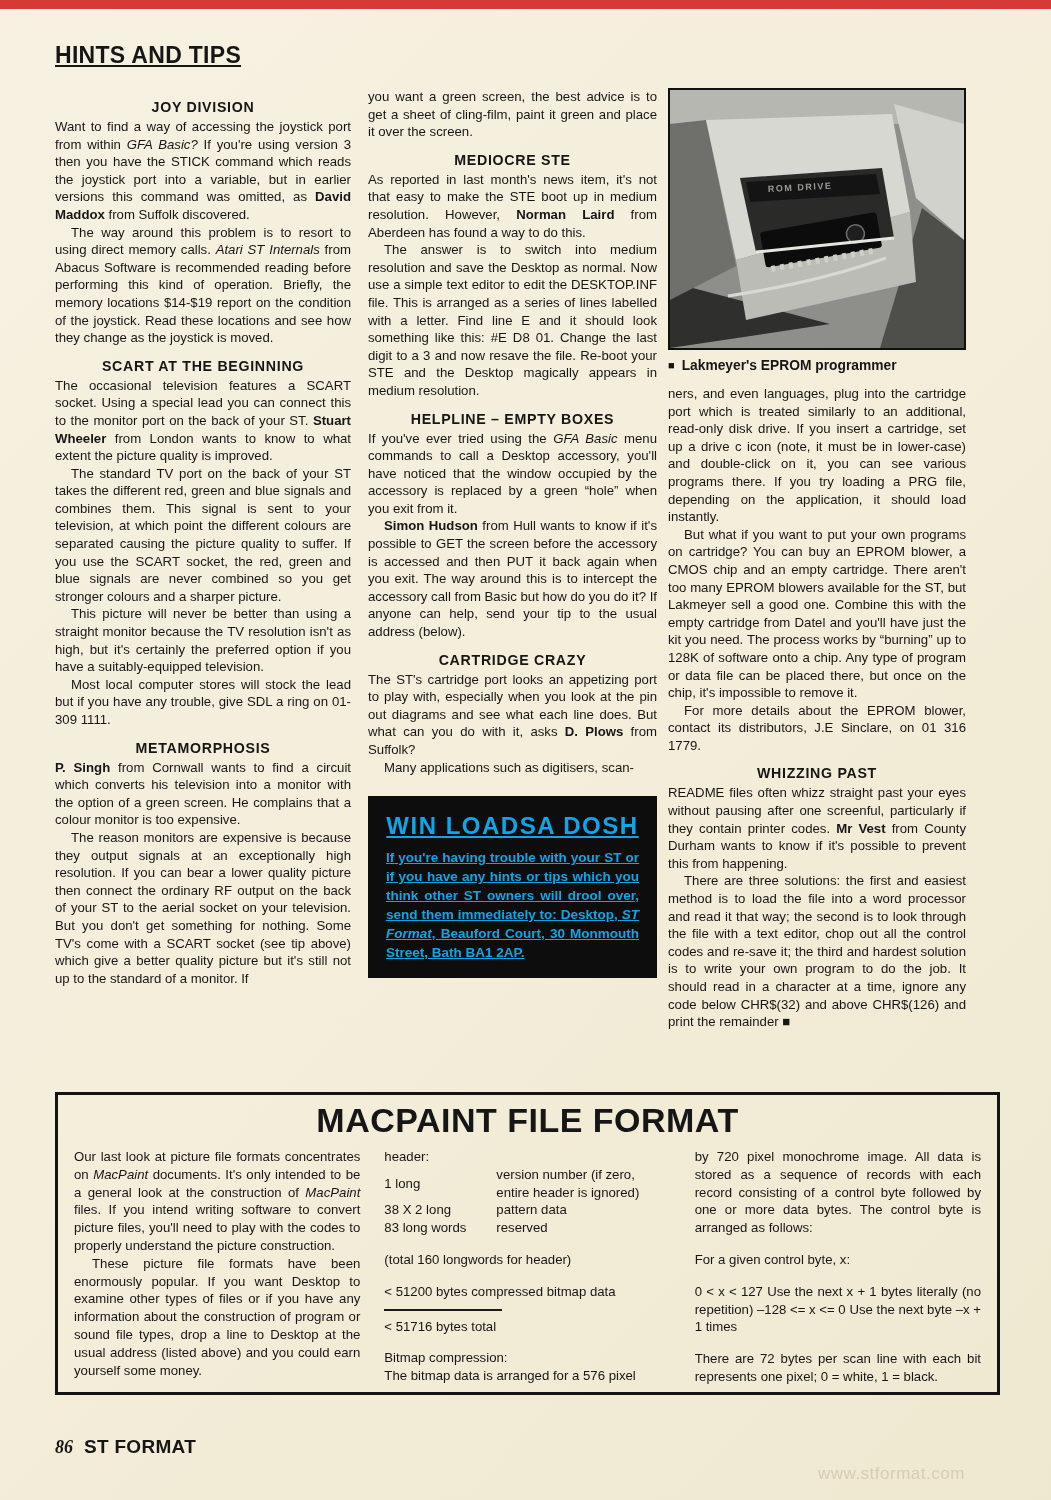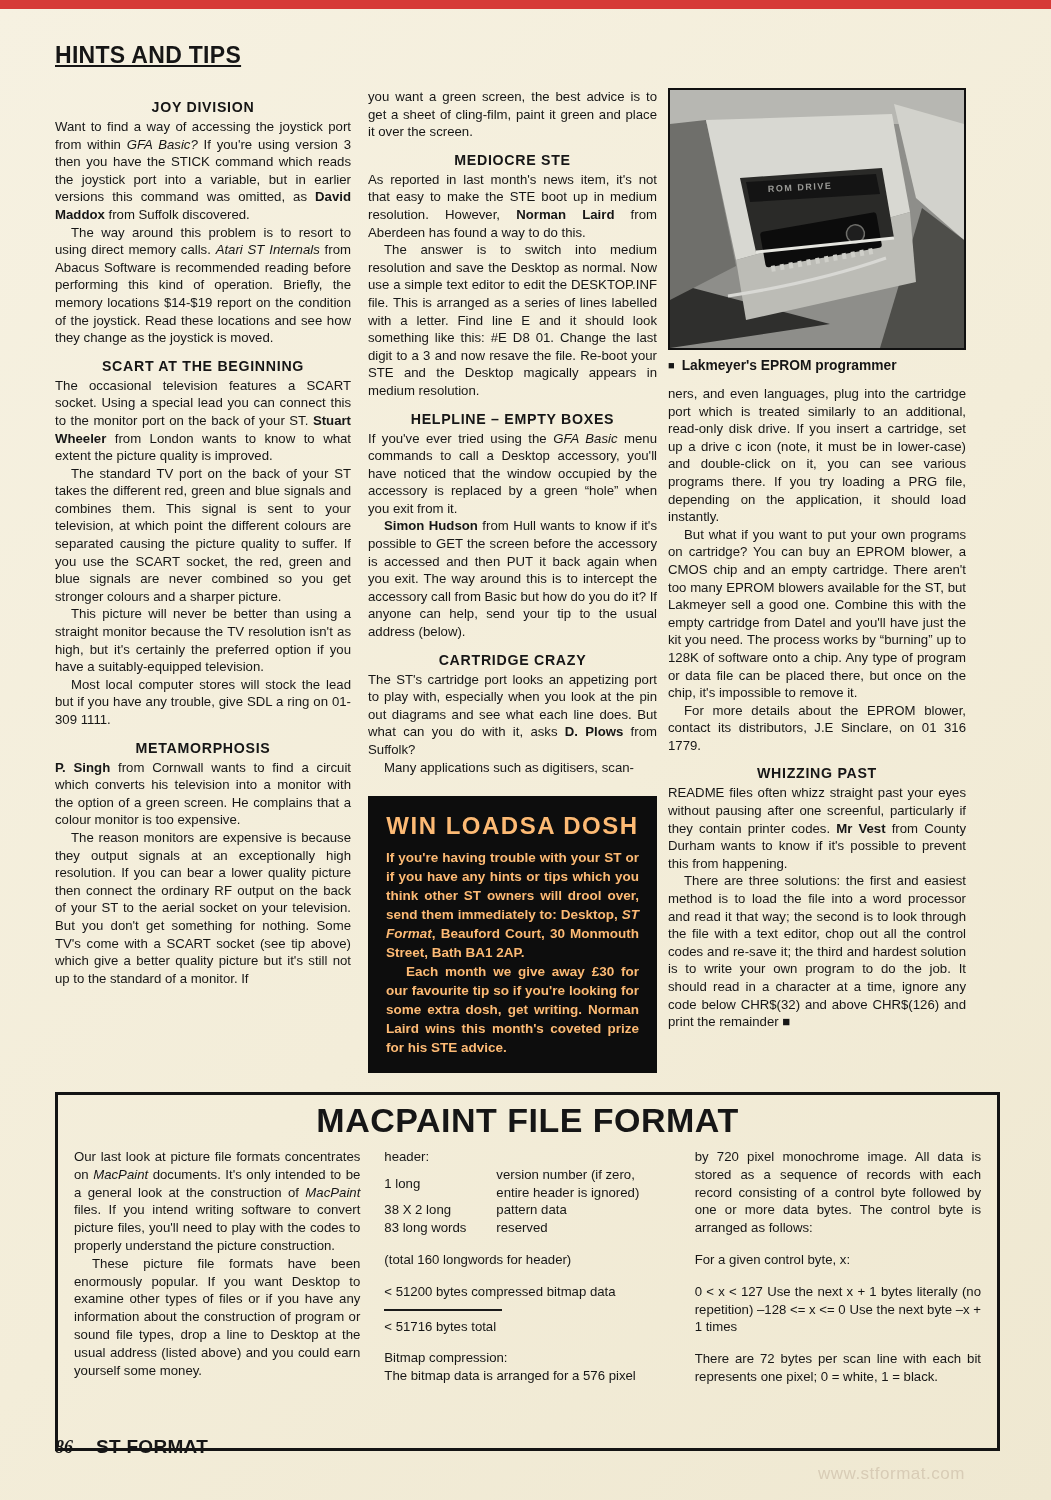--- a/index.html
+++ b/index.html
@@ -20,7 +20,7 @@
   .para.ind { text-indent:16px; }
   .xhead { text-align:center; font-weight:800; font-size:14.2px; letter-spacing:0.7px; padding:11px 0 3px; }
 
-  .win-box { margin-top:20px; background:#0d0d0d; color:#fdba74; padding:14px 18px 16px; box-sizing:border-box; }
+  .win-box { margin-top:20px; background:#0d0d0d; color:#0ea5e9; padding:14px 18px 16px; box-sizing:border-box;text-decoration:underline; }
   .win-title { text-align:center; font-weight:800; font-size:24px; letter-spacing:1.5px; margin:2px 0 8px; }
   .win-body .para { font-weight:700; font-size:13.5px; line-height:19px; }
   .win-body .para.ind { text-indent:20px; }

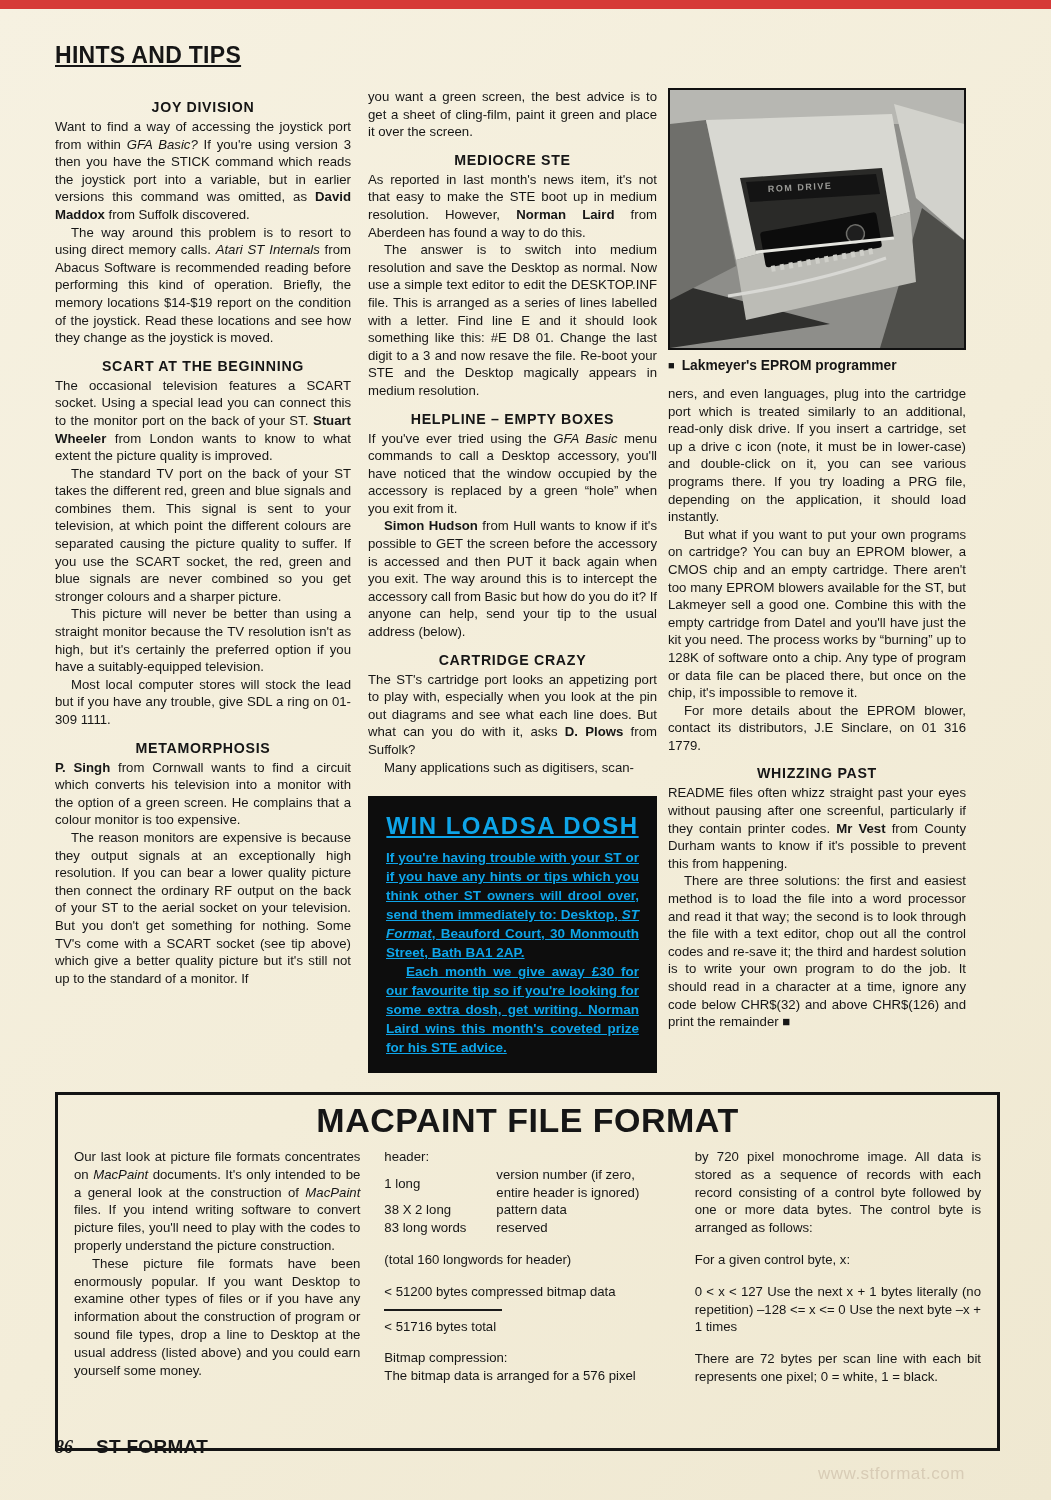--- a/index.html
+++ b/index.html
@@ -88,7 +88,6 @@
       <div class="win-title">WIN LOADSA DOSH</div>
       <div class="win-body">
           <p class="para"><span>If you're having trouble with your ST or if you have any hints or tips which you think other ST owners will drool over, send them immediately to: Desktop, </span><span style="font-style: italic;">ST Format</span><span>, Beauford Court, 30 Monmouth Street, Bath BA1 2AP.</span></p>
-          <p class="para ind"><span>Each month we give away £30 for our favourite tip so if you're looking for some extra dosh, get writing. Norman Laird wins this month's coveted prize for his STE advice.</span></p>
         </div>
     </div>
   </div>

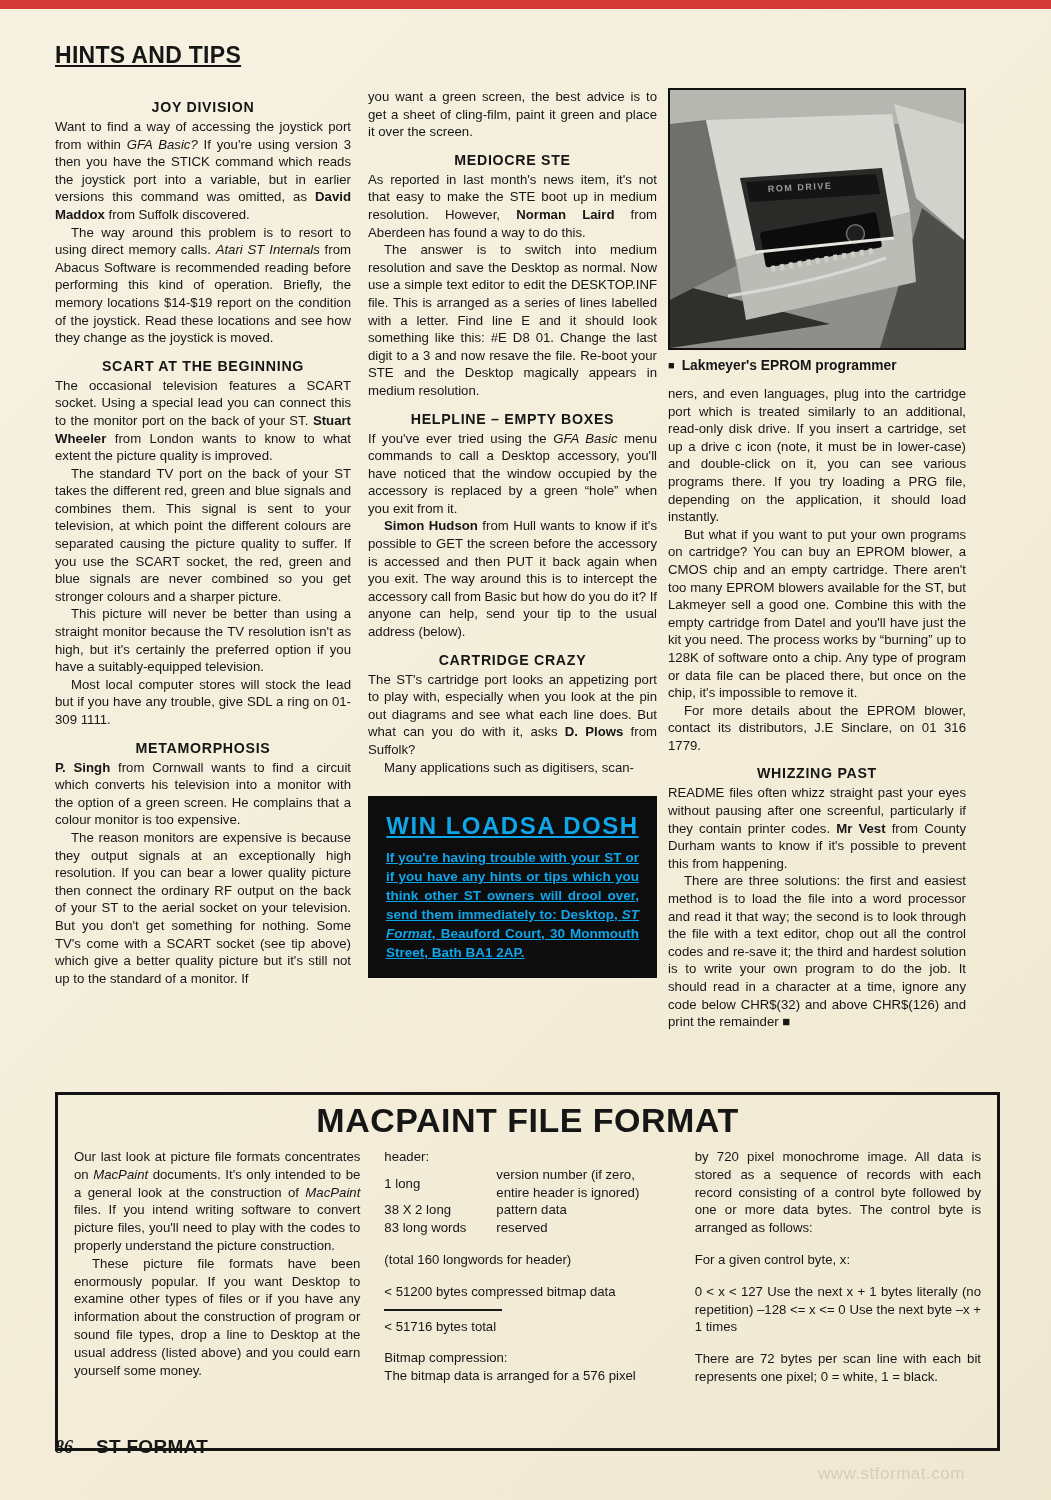--- a/index.html
+++ b/index.html
@@ -30,7 +30,7 @@
   .caption { margin:8px 0 12px; font-weight:700; font-size:13.8px; display:flex; gap:7px; align-items:baseline; }
   .cap-marker { font-size:11px; position:relative; top:-1px; }
 
-  .macpaint { position:absolute; left:55px; top:1092px; width:945px; height:359px;
+  .macpaint { position:absolute; left:55px; top:1092px; width:945px; height:303px;
     border:3px solid #141414; box-sizing:border-box; padding:2px 16px 8px; overflow:hidden; }
   .mp-title { text-align:center; font-weight:800; font-size:34px; letter-spacing:0.5px; margin:4px 0 8px; }
   .mp-cols { display:flex; gap:24px; }

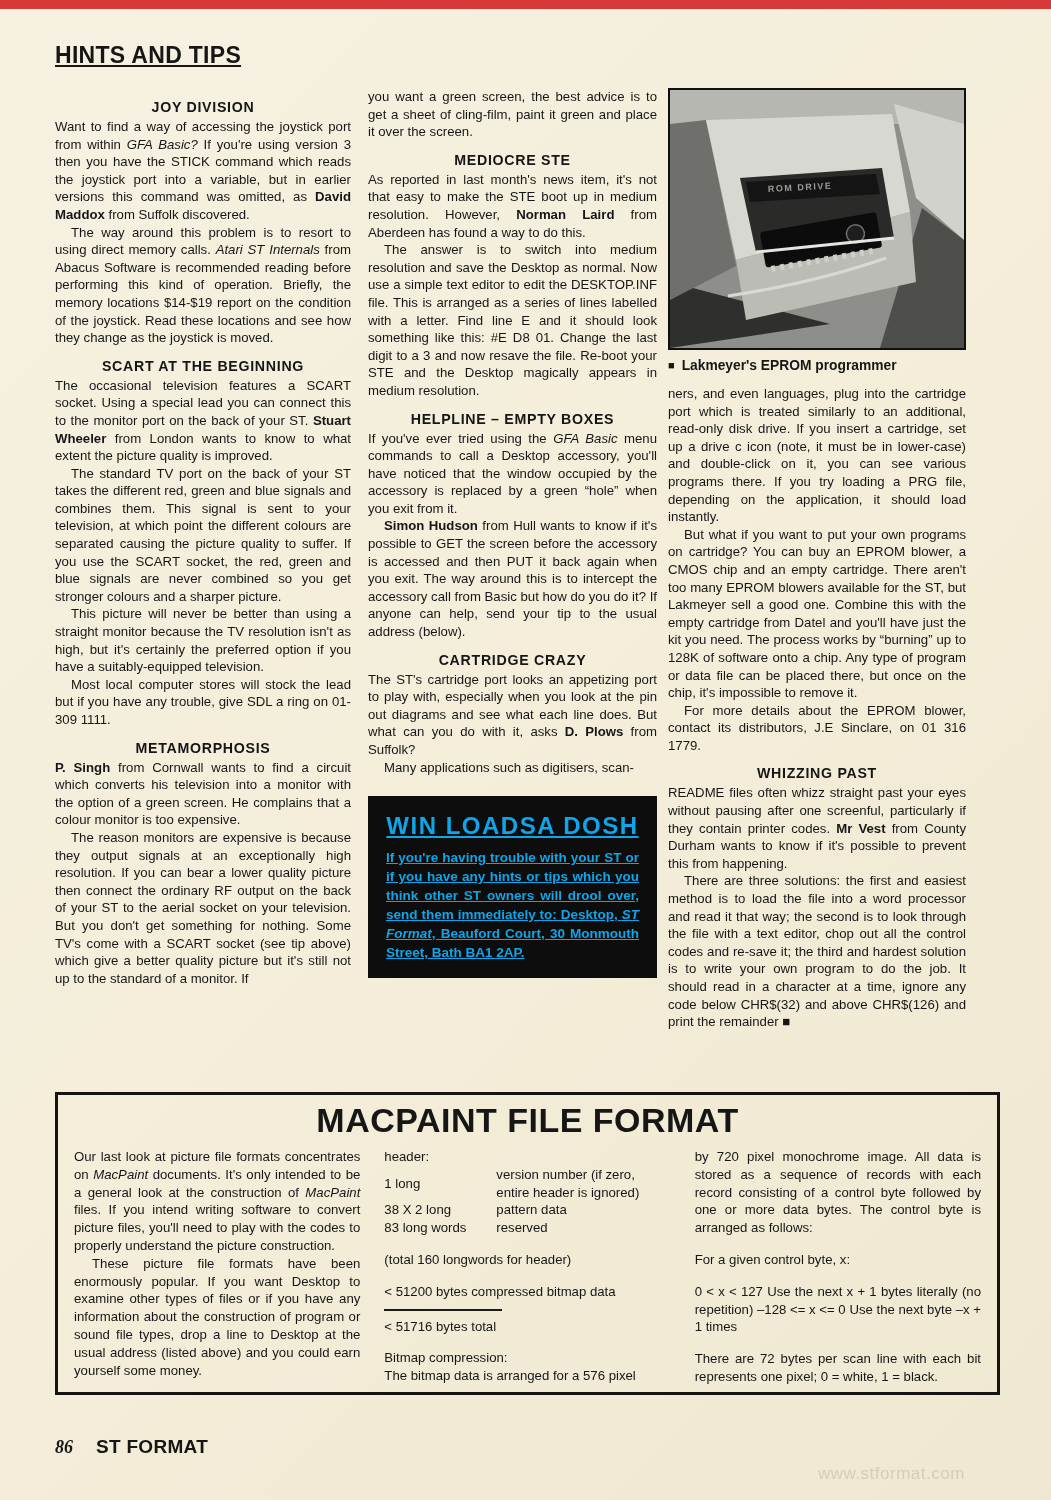--- a/index.html
+++ b/index.html
@@ -44,7 +44,7 @@
   .specrule { width:118px; border-top:2px solid #1a1a1a; margin:8px 0 7px; }
   .specgap { height:14px; }
 
-  .footer { position:absolute; left:55px; top:1436px; display:flex; align-items:baseline; gap:23px; }
+  .footer { position:absolute; left:55px; top:1436px; display:flex; align-items:baseline; gap:11px; }
   .pagenum { font-family:"Liberation Serif",serif; font-style:italic; font-weight:600; font-size:18px; }
   .mag { font-weight:800; font-size:19px; letter-spacing:0.3px; }
   .watermark { position:absolute; left:818px; top:1464px; color:#d8ccb6; font-size:17px; letter-spacing:0.5px; }

